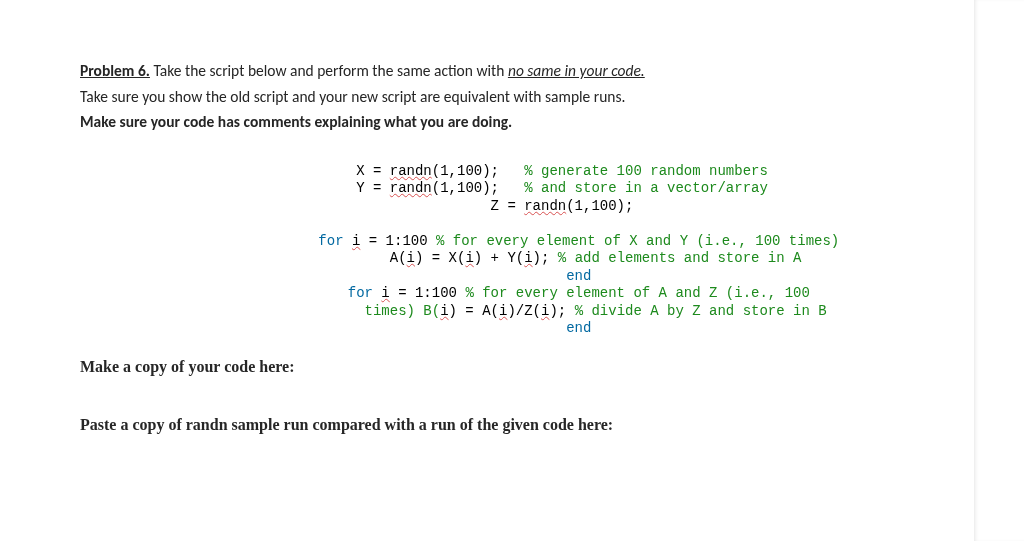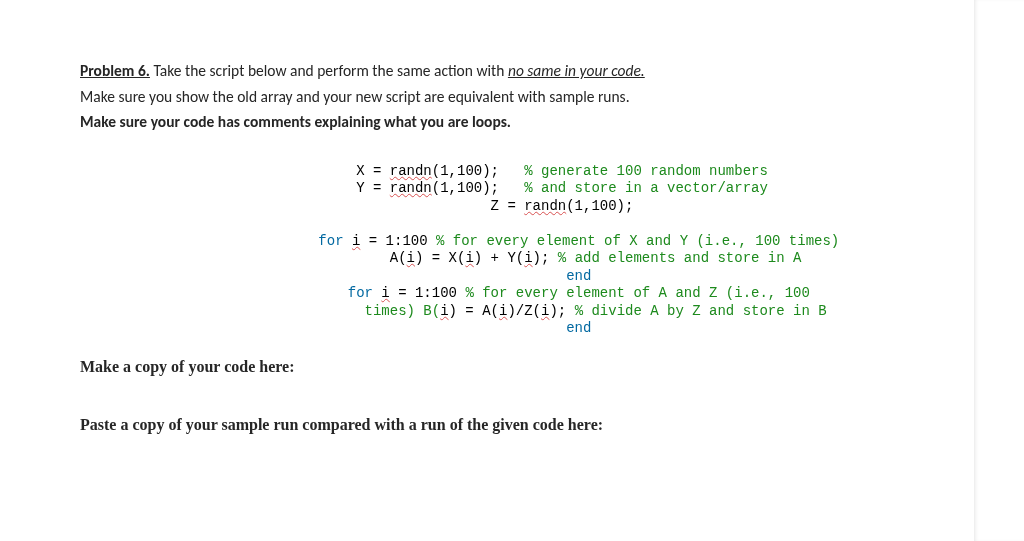--- a/index.html
+++ b/index.html
@@ -80,7 +80,7 @@
   <div class="problem-line">
     <span class="problem-label">Problem 6.</span><span> Take the script below and perform the same action with </span><span class="no-loops">no same in your code.</span>
   </div>
-  <div class="problem-line">Make sure you show the old array and your new script are equivalent with sample runs.</div>
+  <div class="problem-line">Take sure you show the old script and your new script are equivalent with sample runs.</div>
   <div class="problem-line bold">Make sure your code has comments explaining what you are loops.</div>
 
   <div class="code-block"><span class="code-line"><span>X = </span><span class="wavy">randn</span><span>(1,100);</span><span class="cmt">   % generate 100 random numbers</span></span><span class="code-line"><span>Y = </span><span class="wavy">randn</span><span>(1,100);</span><span class="cmt">   % and store in a vector/array</span></span><span class="code-line"><span>Z = </span><span class="wavy">randn</span><span>(1,100);</span></span><span class="code-line"> </span><span class="code-line"><span>    </span><span class="kw">for</span><span> </span><span class="wavy">i</span><span> = 1:100 </span><span class="cmt">% for every element of X and Y (i.e., 100 times)</span></span><span class="code-line"><span>        A(</span><span class="wavy">i</span><span>) = X(</span><span class="wavy">i</span><span>) + Y(</span><span class="wavy">i</span><span>); </span><span class="cmt">% add elements and store in A</span></span><span class="code-line"><span>    </span><span class="kw">end</span></span><span class="code-line"><span>    </span><span class="kw">for</span><span> </span><span class="wavy">i</span><span> = 1:100 </span><span class="cmt">% for every element of A and Z (i.e., 100</span></span><span class="code-line"><span class="cmt">        times) B(</span><span class="wavy">i</span><span>) = A(</span><span class="wavy">i</span><span>)/Z(</span><span class="wavy">i</span><span>); </span><span class="cmt">% divide A by Z and store in B</span></span><span class="code-line"><span>    </span><span class="kw">end</span></span></div>

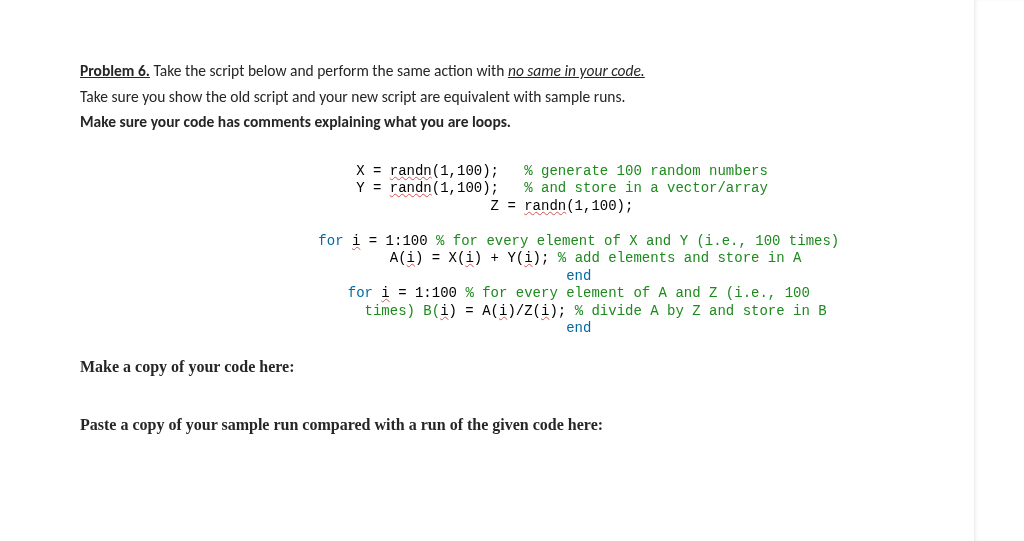--- a/index.html
+++ b/index.html
@@ -81,7 +81,7 @@
     <span class="problem-label">Problem 6.</span><span> Take the script below and perform the same action with </span><span class="no-loops">no same in your code.</span>
   </div>
   <div class="problem-line">Take sure you show the old script and your new script are equivalent with sample runs.</div>
-  <div class="problem-line bold">Make sure your code has comments explaining what you are loops.</div>
+  <div class="problem-line bold">Make sure your code has comments explaining what you are doing.</div>
 
   <div class="code-block"><span class="code-line"><span>X = </span><span class="wavy">randn</span><span>(1,100);</span><span class="cmt">   % generate 100 random numbers</span></span><span class="code-line"><span>Y = </span><span class="wavy">randn</span><span>(1,100);</span><span class="cmt">   % and store in a vector/array</span></span><span class="code-line"><span>Z = </span><span class="wavy">randn</span><span>(1,100);</span></span><span class="code-line"> </span><span class="code-line"><span>    </span><span class="kw">for</span><span> </span><span class="wavy">i</span><span> = 1:100 </span><span class="cmt">% for every element of X and Y (i.e., 100 times)</span></span><span class="code-line"><span>        A(</span><span class="wavy">i</span><span>) = X(</span><span class="wavy">i</span><span>) + Y(</span><span class="wavy">i</span><span>); </span><span class="cmt">% add elements and store in A</span></span><span class="code-line"><span>    </span><span class="kw">end</span></span><span class="code-line"><span>    </span><span class="kw">for</span><span> </span><span class="wavy">i</span><span> = 1:100 </span><span class="cmt">% for every element of A and Z (i.e., 100</span></span><span class="code-line"><span class="cmt">        times) B(</span><span class="wavy">i</span><span>) = A(</span><span class="wavy">i</span><span>)/Z(</span><span class="wavy">i</span><span>); </span><span class="cmt">% divide A by Z and store in B</span></span><span class="code-line"><span>    </span><span class="kw">end</span></span></div>
 

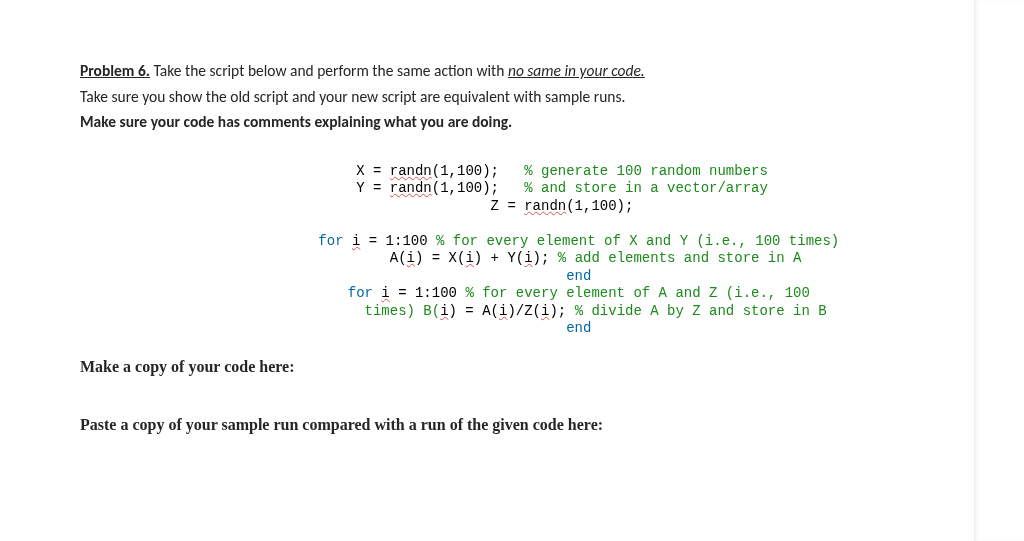--- a/index.html
+++ b/index.html
@@ -86,7 +86,7 @@
   <div class="code-block"><span class="code-line"><span>X = </span><span class="wavy">randn</span><span>(1,100);</span><span class="cmt">   % generate 100 random numbers</span></span><span class="code-line"><span>Y = </span><span class="wavy">randn</span><span>(1,100);</span><span class="cmt">   % and store in a vector/array</span></span><span class="code-line"><span>Z = </span><span class="wavy">randn</span><span>(1,100);</span></span><span class="code-line"> </span><span class="code-line"><span>    </span><span class="kw">for</span><span> </span><span class="wavy">i</span><span> = 1:100 </span><span class="cmt">% for every element of X and Y (i.e., 100 times)</span></span><span class="code-line"><span>        A(</span><span class="wavy">i</span><span>) = X(</span><span class="wavy">i</span><span>) + Y(</span><span class="wavy">i</span><span>); </span><span class="cmt">% add elements and store in A</span></span><span class="code-line"><span>    </span><span class="kw">end</span></span><span class="code-line"><span>    </span><span class="kw">for</span><span> </span><span class="wavy">i</span><span> = 1:100 </span><span class="cmt">% for every element of A and Z (i.e., 100</span></span><span class="code-line"><span class="cmt">        times) B(</span><span class="wavy">i</span><span>) = A(</span><span class="wavy">i</span><span>)/Z(</span><span class="wavy">i</span><span>); </span><span class="cmt">% divide A by Z and store in B</span></span><span class="code-line"><span>    </span><span class="kw">end</span></span></div>
 
   <div class="paste-label">Make a copy of your code here:</div>
-  <div class="paste-label second">Paste a copy of your sample run compared with a run of the given code here:</div>
+  <div class="paste-label second">Paste a copy of randn sample run compared with a run of the given code here:</div>
 
 </div>
 

